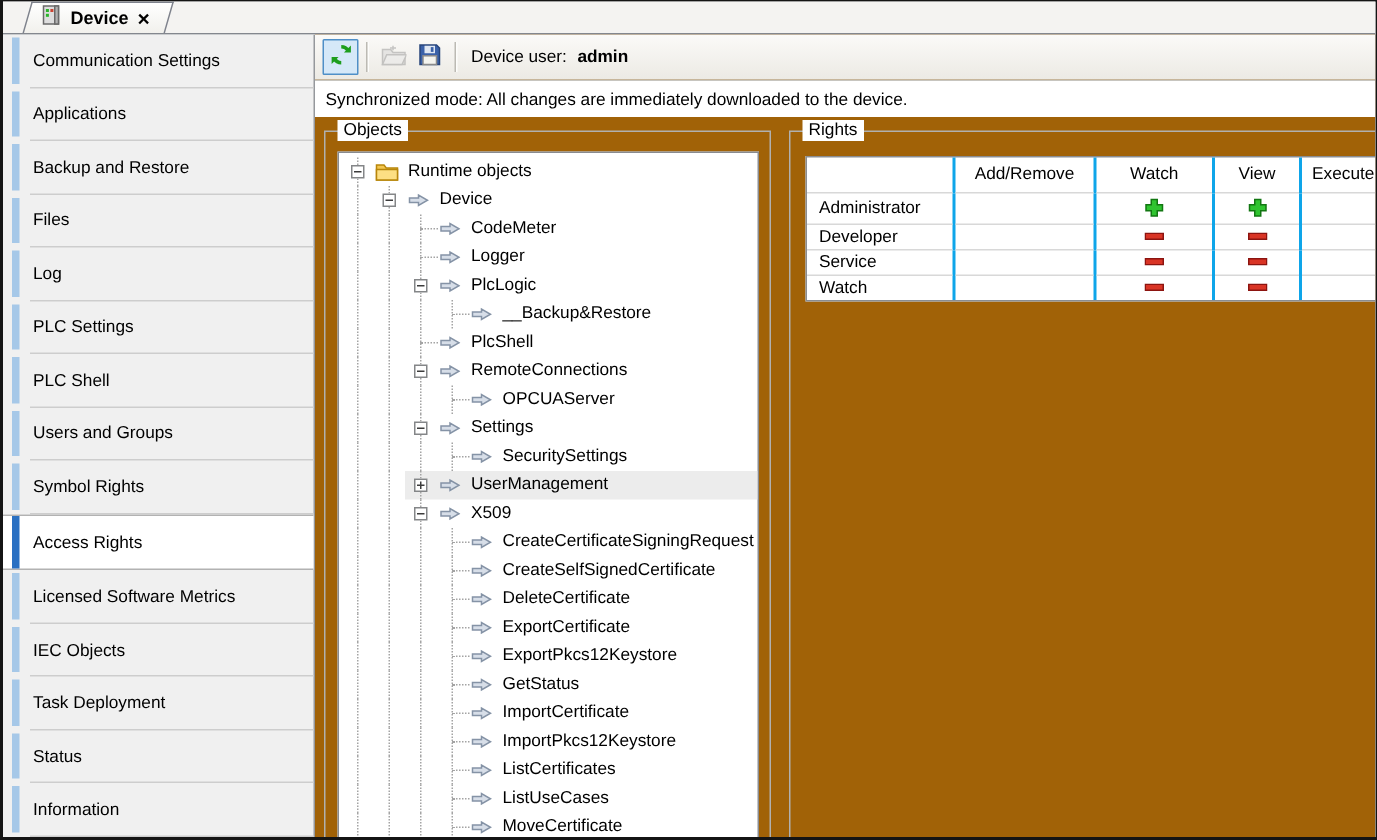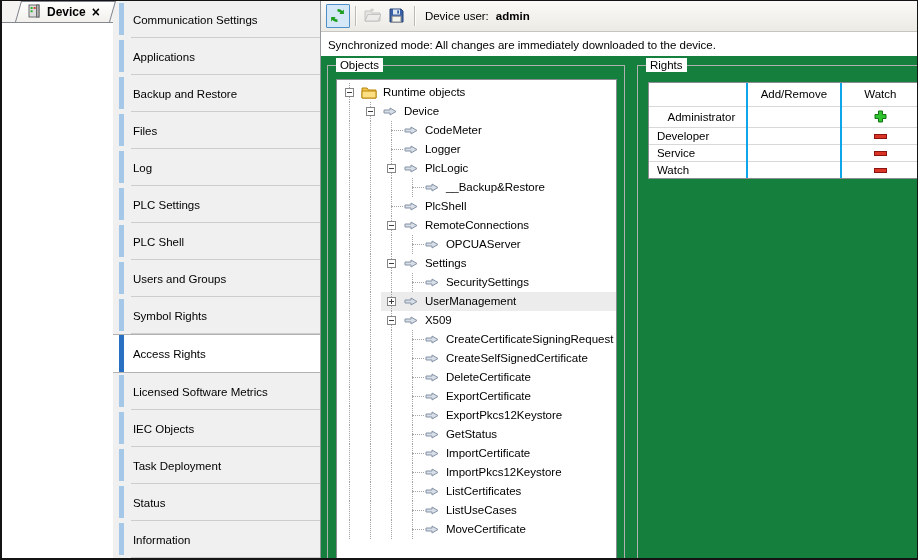--- a/index.html
+++ b/index.html
@@ -5,7 +5,7 @@
   * { margin:0; padding:0; box-sizing:border-box; }
   body { font-family:"Liberation Sans", sans-serif; font-size:11.5px; color:#000; background:#fff; }
   .window { width:918px; height:560px; border:1px solid #141414; border-left-width:2px; border-bottom-width:2px;
-            display:flex; overflow:hidden; background:#fff; position:relative; }
+            display:flex; flex-direction:column; overflow:hidden; background:#fff; position:relative; }
 
   
   .tabstrip { height:22px; background:#f4f3f1; border-bottom:1px solid #83878e; display:flex; align-items:flex-end; padding-left:16px; flex-shrink:0; }

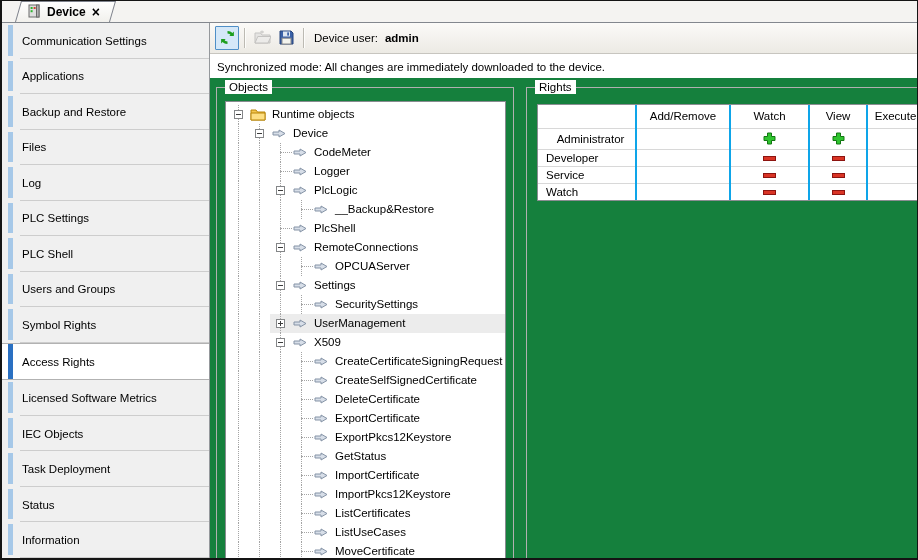--- a/index.html
+++ b/index.html
@@ -27,7 +27,7 @@
   .side-item.selected .stripe { background:#2a70c2; top:0; bottom:0; }
 
   
-  .content { flex:1; display:flex; flex-direction:column; overflow:hidden; background:#15803d; }
+  .content { flex:1; display:flex; flex-direction:column; overflow:hidden; background:#a16207; }
   .toolbar { height:31px; background:linear-gradient(#fbfaf8,#eceae4); border-bottom:1px solid #c7c5bf;
              display:flex; align-items:center; padding:0 5px; flex-shrink:0; }
   .tbtn { width:24px; height:24px; display:flex; align-items:center; justify-content:center; border:1px solid transparent; border-radius:1px; }

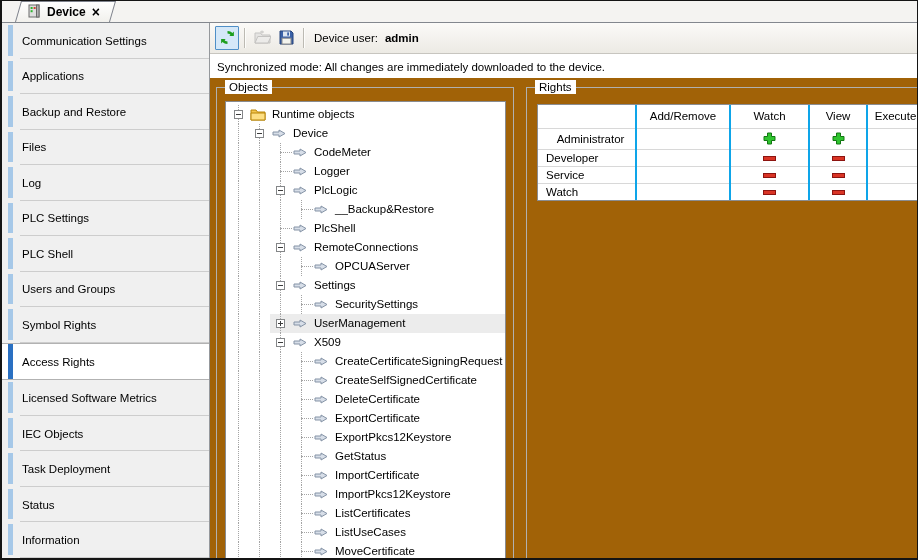--- a/index.html
+++ b/index.html
@@ -68,7 +68,7 @@
   tbody tr:last-child td { border-bottom:none; }
   thead th { height:23px; text-align:center; }
   tbody td { text-align:center; vertical-align:middle; }
-  tbody tr:first-child td { height:21px;text-align:center; }
+  tbody tr:first-child td { height:21px; }
   tbody tr td { height:17px; }
   td.rowlabel { text-align:left; padding-left:8px; }
   td svg { display:inline-block; vertical-align:middle; }

